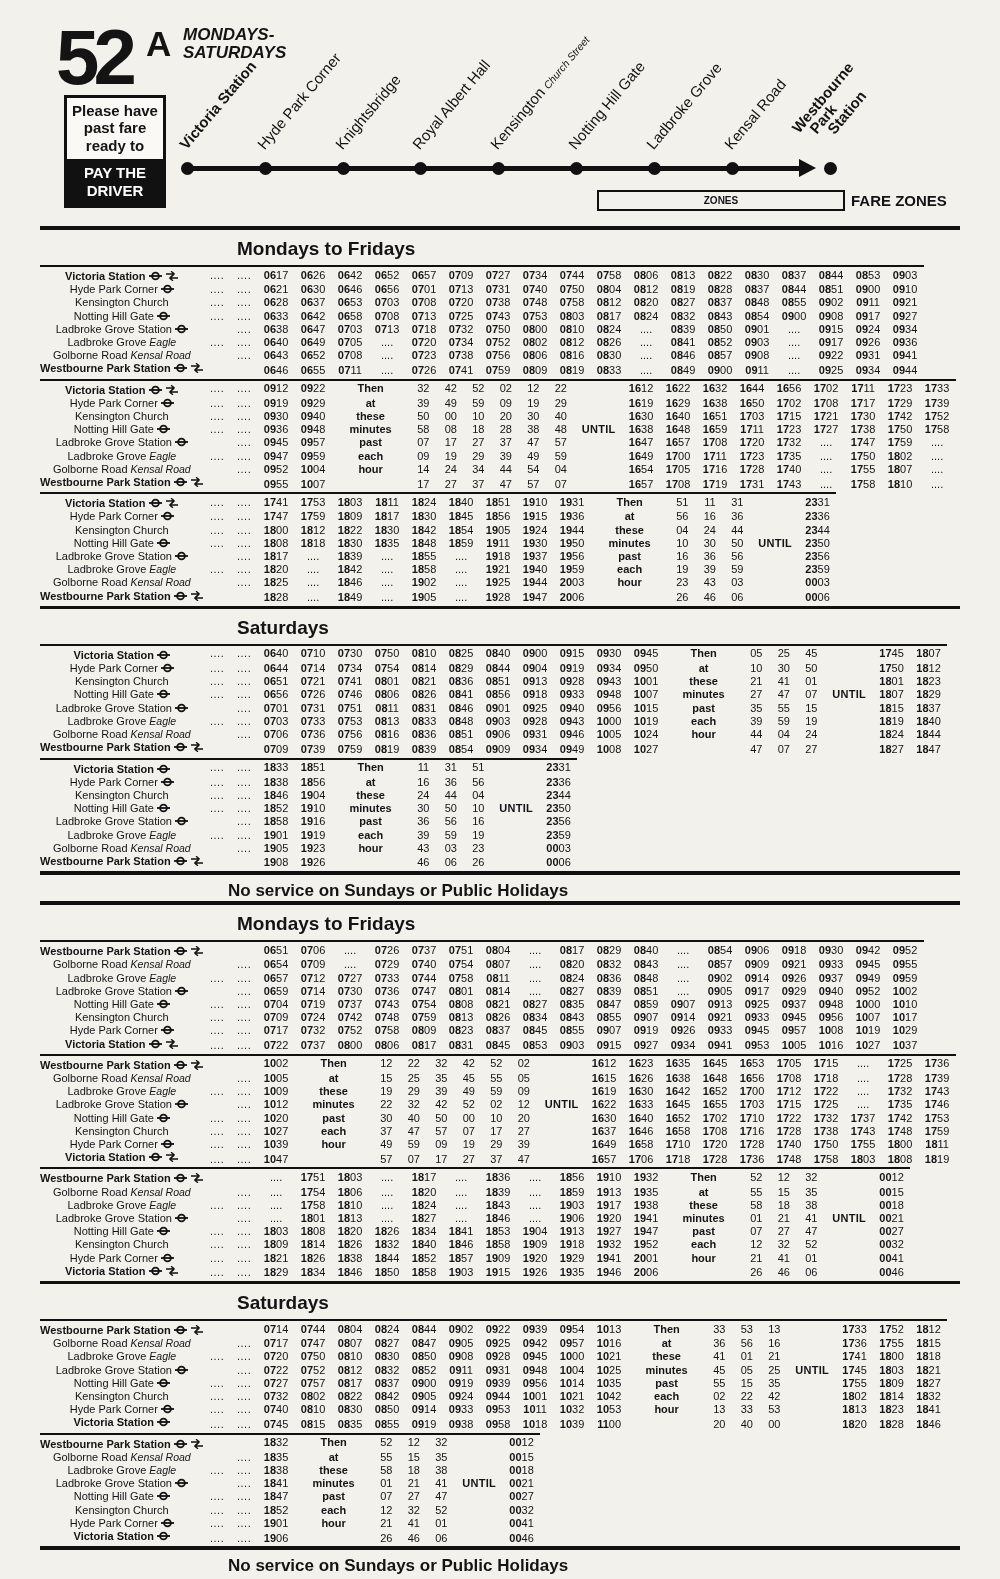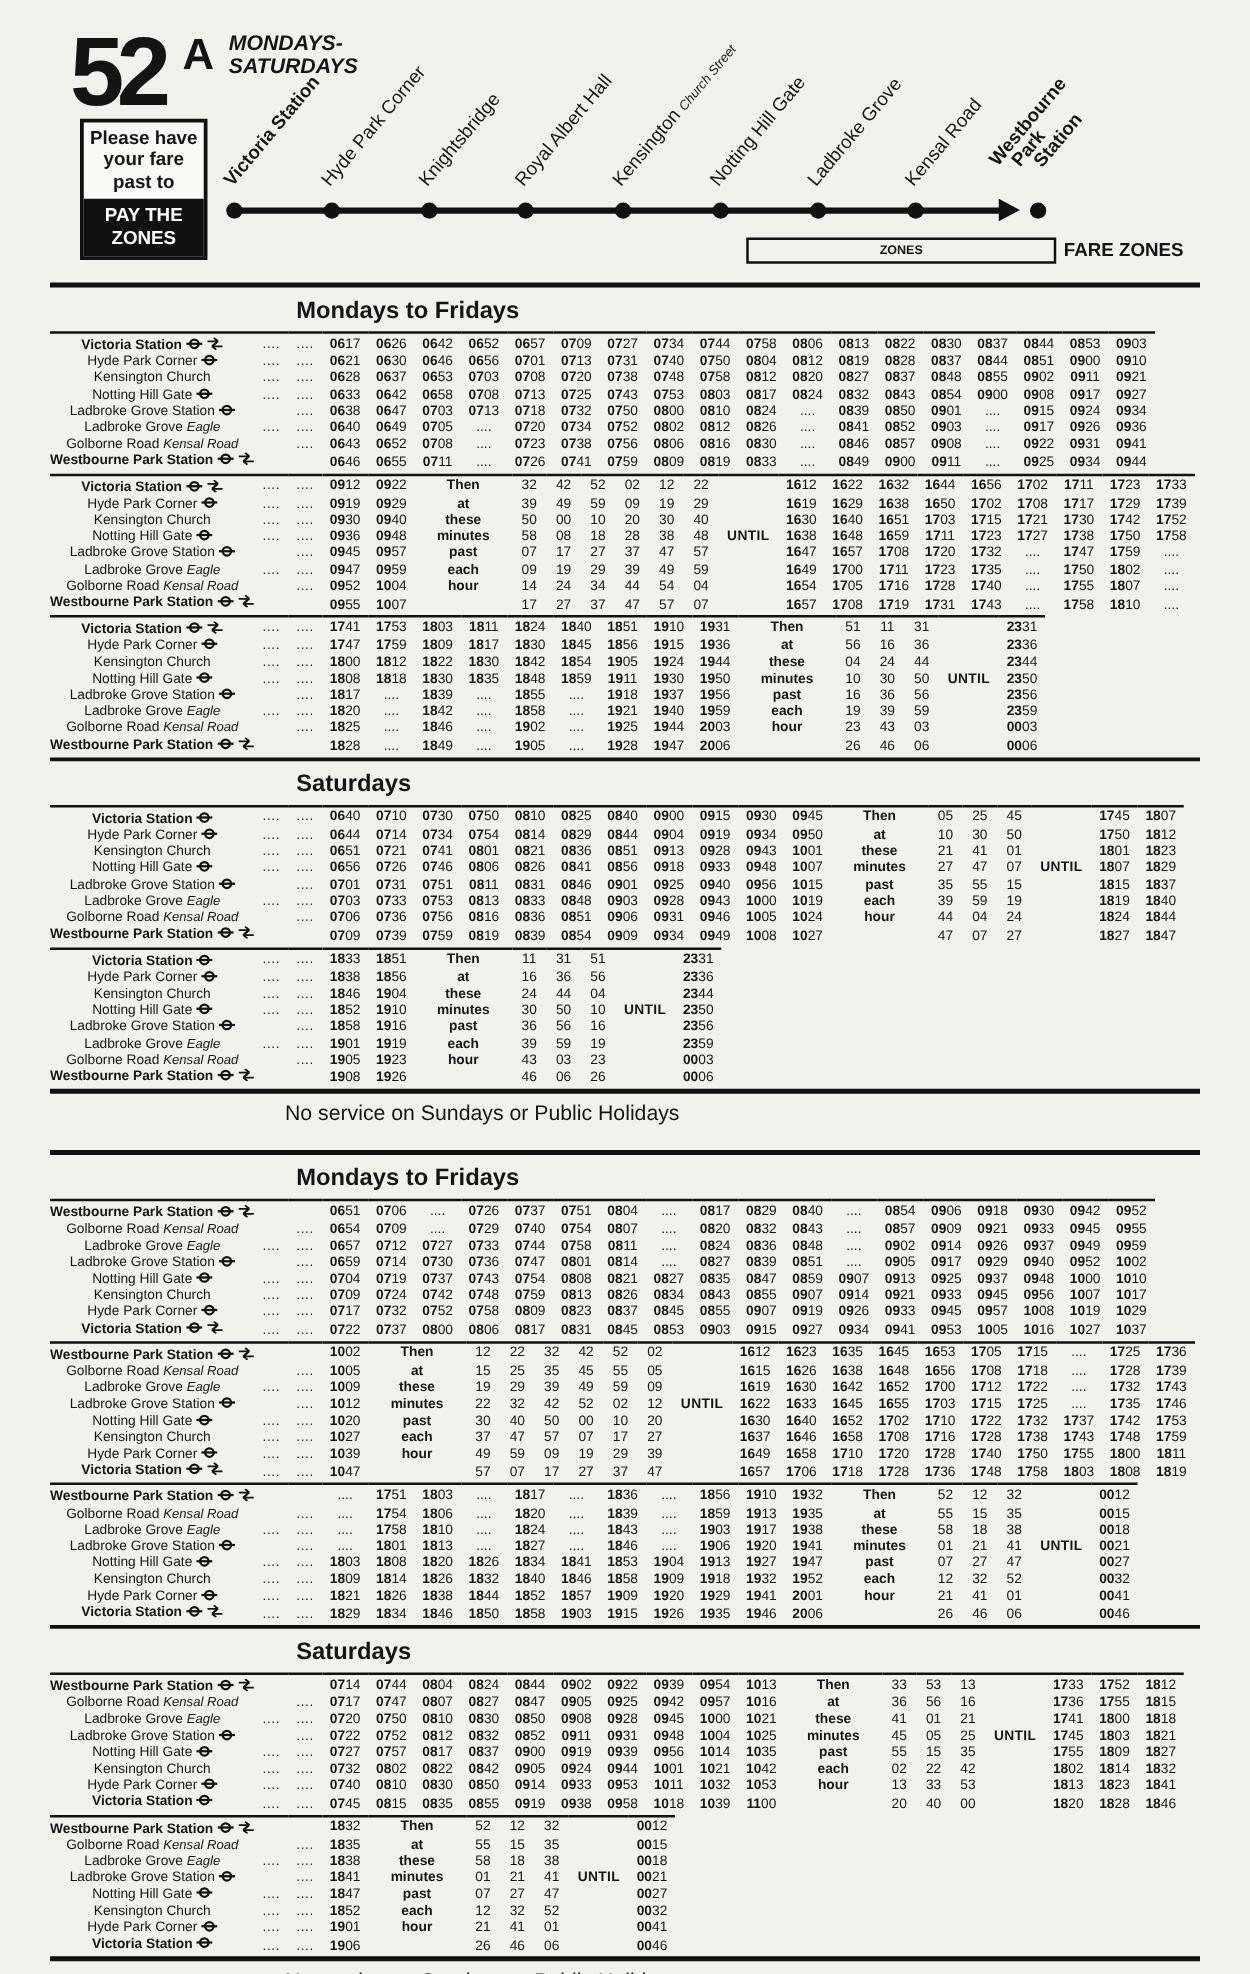--- a/index.html
+++ b/index.html
@@ -59,7 +59,7 @@
       <div>SATURDAYS</div>
     </div>
     <div class="farebox">
-      <div class="farebox-top">Please have your fare past to</div>
+      <div class="farebox-top">Please have past fare ready to</div>
       <div class="farebox-bottom">PAY THE ZONES</div>
     </div>
     <div id="route-diagram">

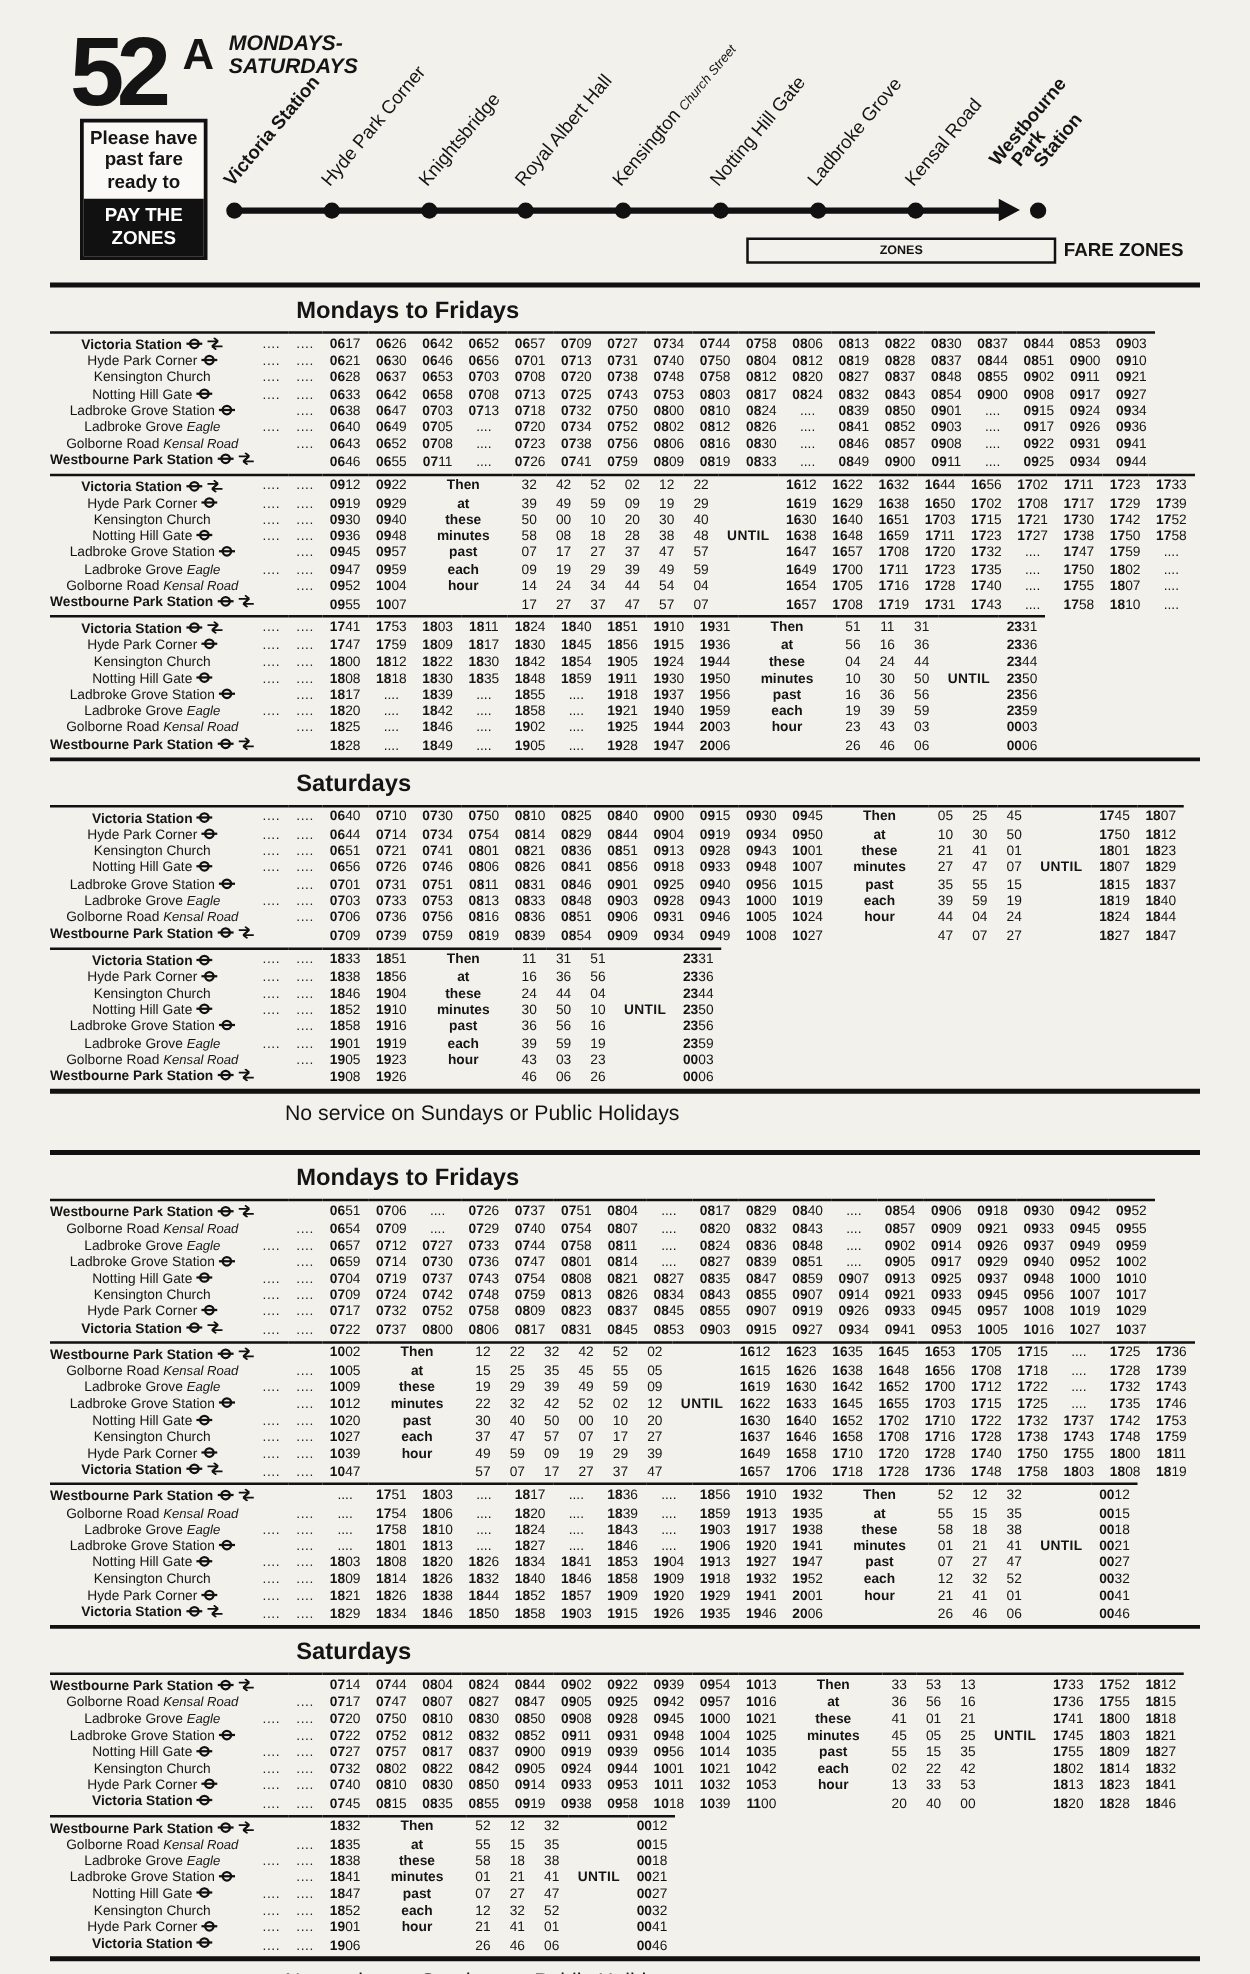--- a/index.html
+++ b/index.html
@@ -60,7 +60,7 @@
     </div>
     <div class="farebox">
       <div class="farebox-top">Please have past fare ready to</div>
-      <div class="farebox-bottom">PAY THE ZONES</div>
+      <div class="farebox-bottom">PAY THE DRIVER</div>
     </div>
     <div id="route-diagram">
         <div class="rline"></div>

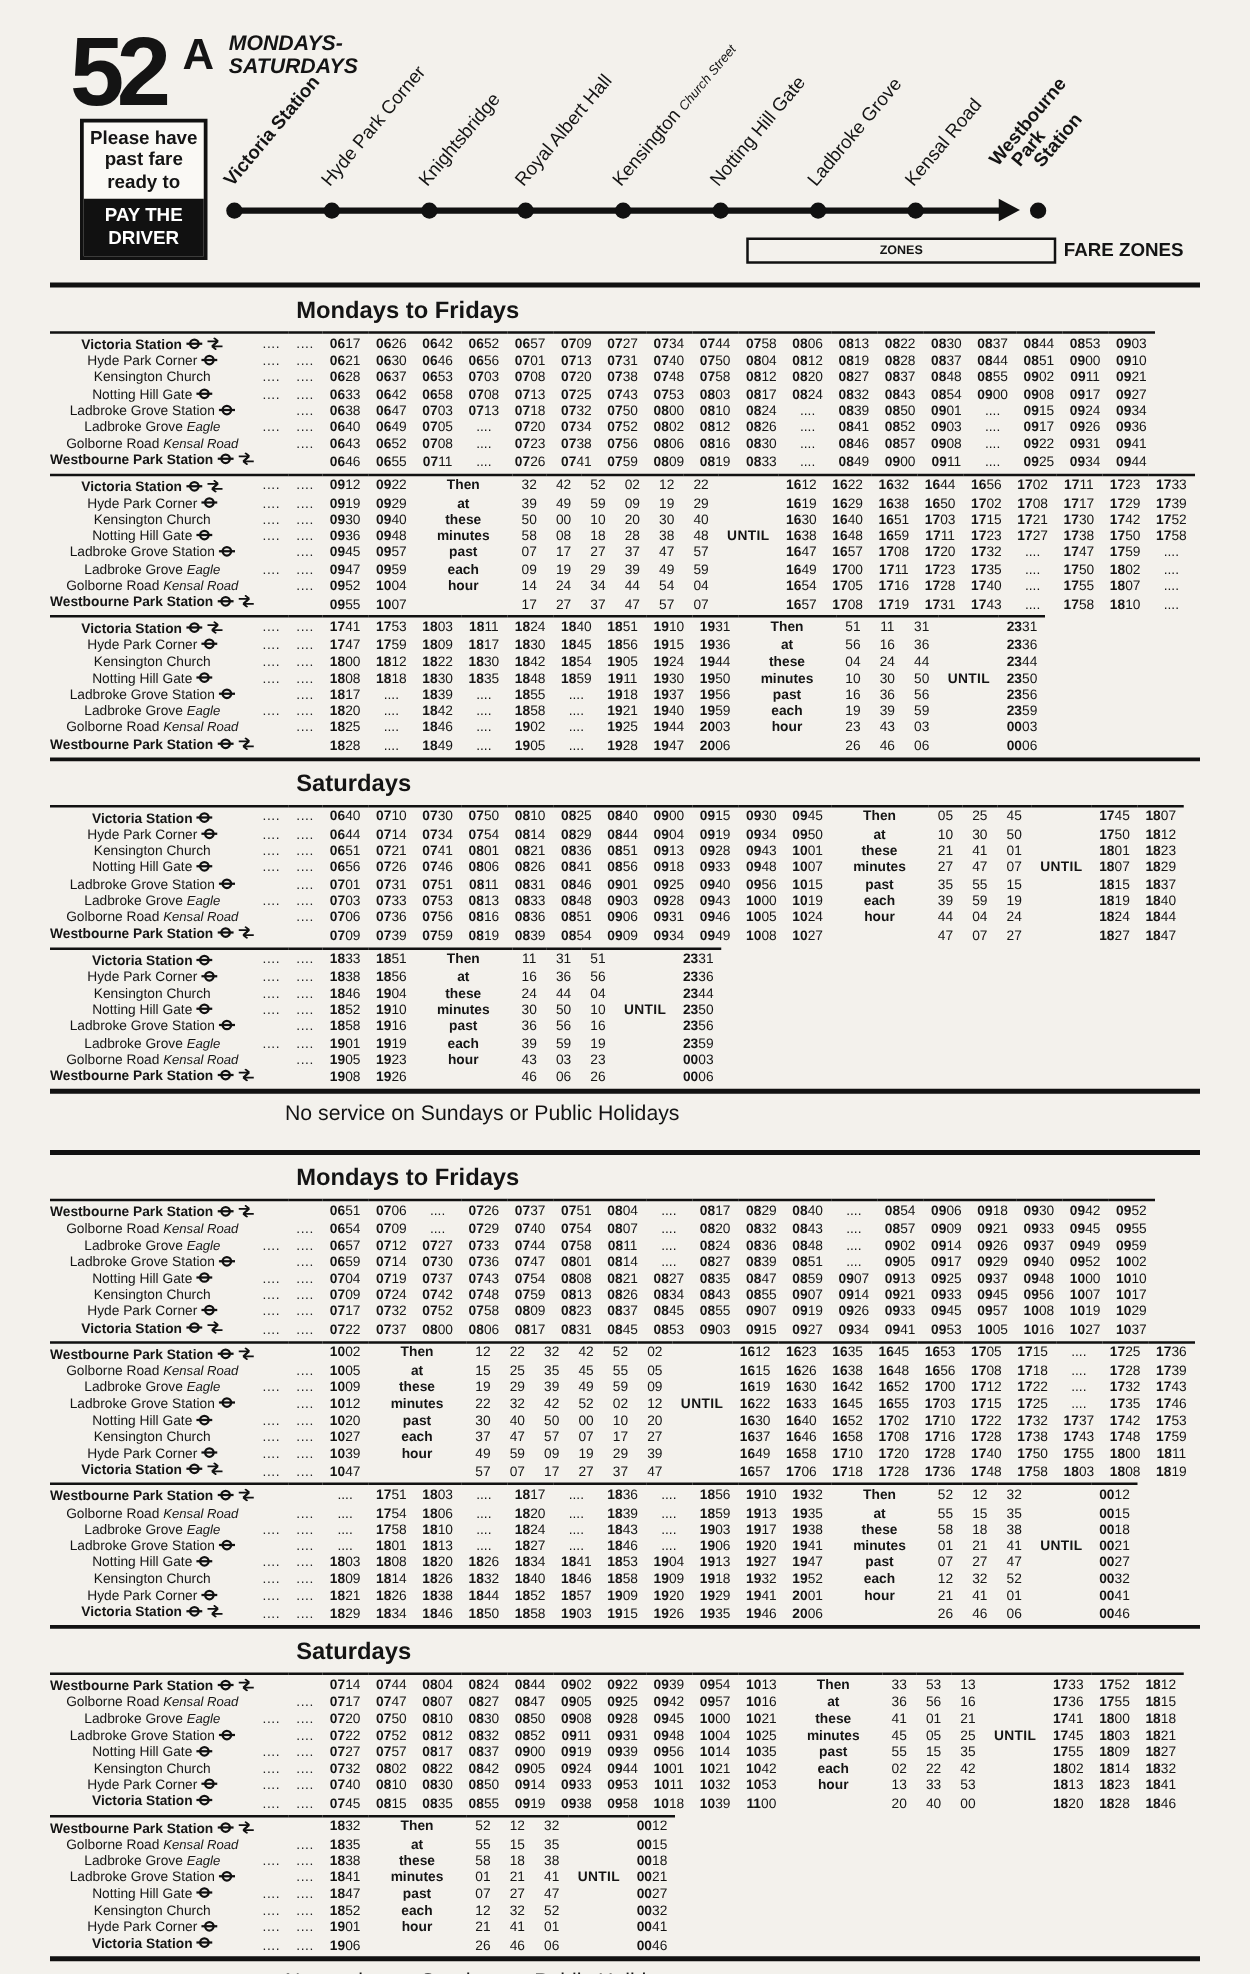--- a/index.html
+++ b/index.html
@@ -34,7 +34,7 @@
   .rule.thick{height:4px;}
   .rule.med{height:3px;}
   .svc-head{font-size:19px;font-weight:700;padding:8px 0 5px 197px;}
-  .notice{font-size:17px;font-weight:400;padding:6px 0 19px 188px;}
+  .notice{font-size:17px;font-weight:700;padding:6px 0 0 188px;}
   table.tt{border-collapse:collapse;table-layout:fixed;border-top:2px solid #111;margin:0;}
   table.tt td{padding:0;font-size:11px;line-height:13.2px;white-space:nowrap;overflow:visible;text-align:center;}
   td.lbl{text-align:left;font-weight:400;}

